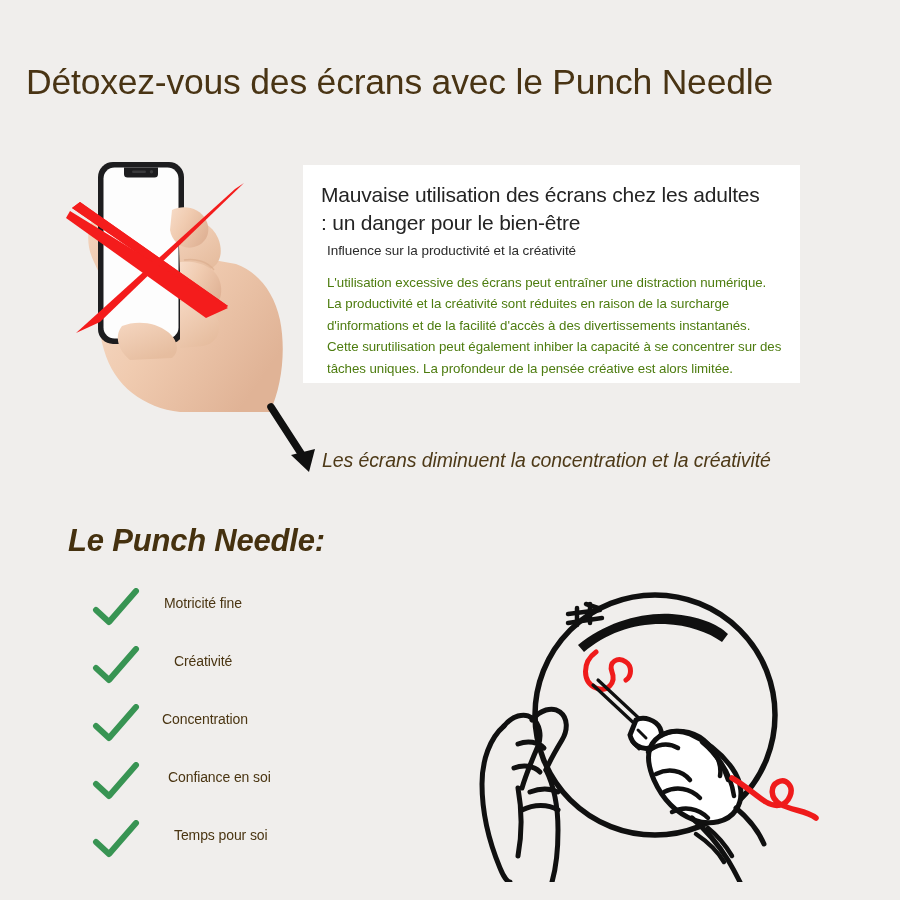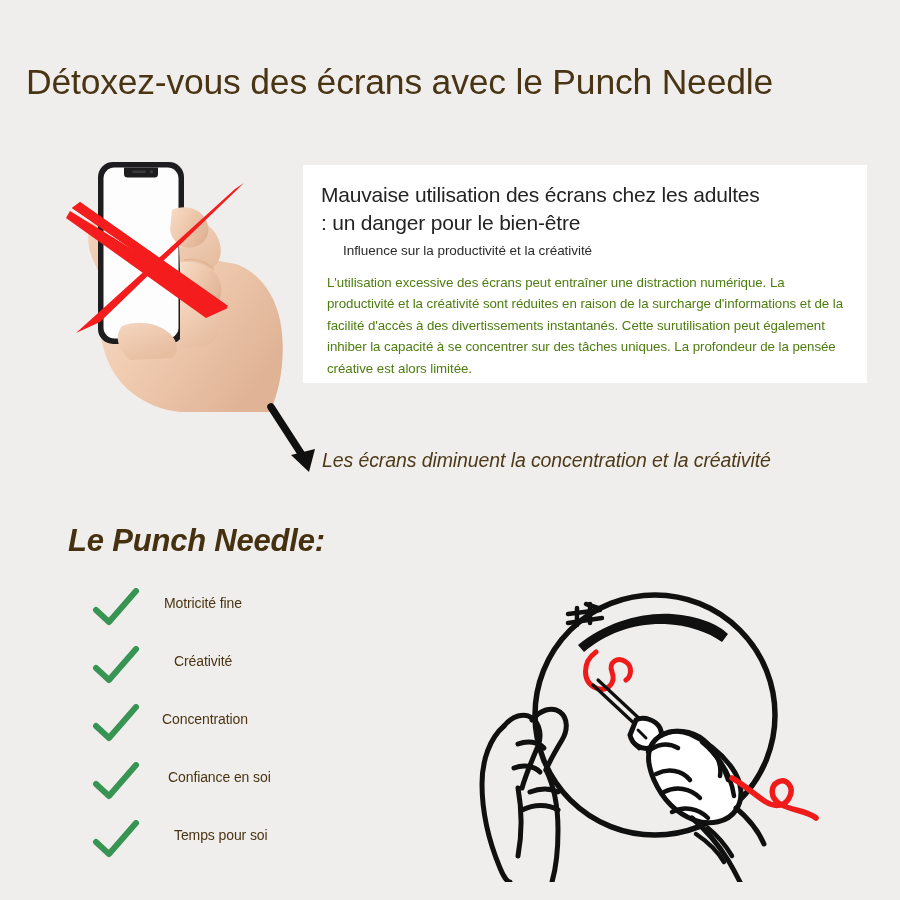--- a/index.html
+++ b/index.html
@@ -50,7 +50,7 @@
     position: absolute;
     left: 303px;
     top: 165px;
-    width: 564px;
+    width: 497px;
     height: 218px;
     background: #ffffff;
     box-sizing: border-box;

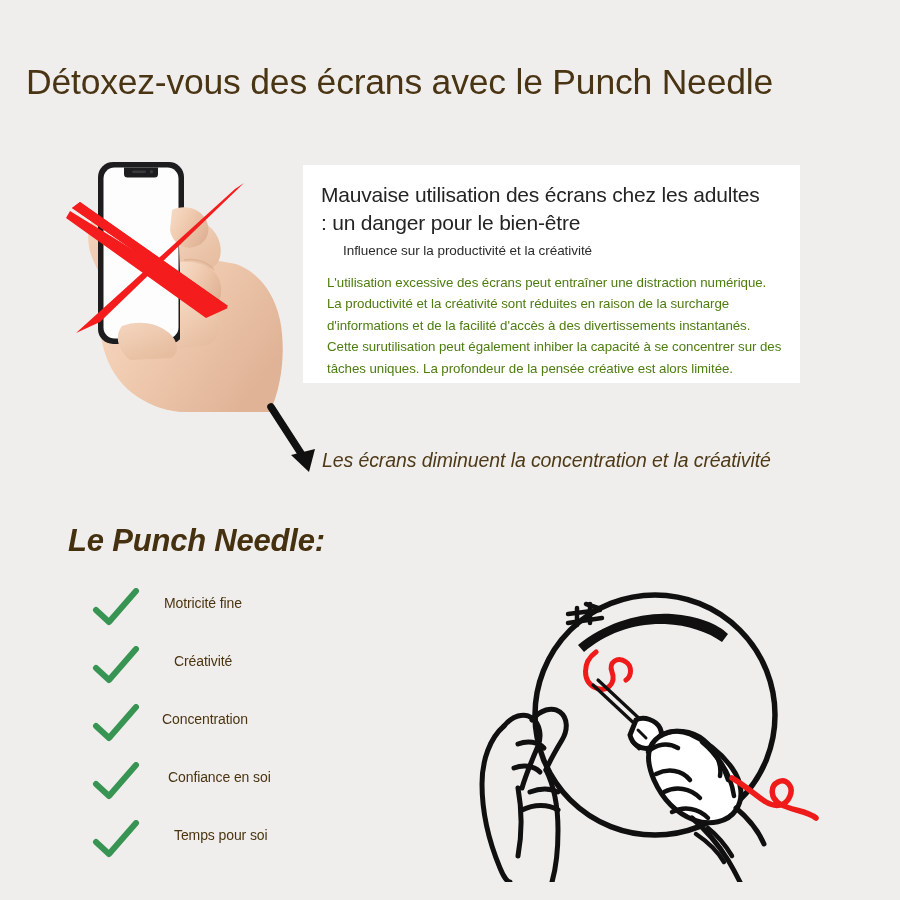--- a/index.html
+++ b/index.html
@@ -68,7 +68,7 @@
   .card-subheading {
     font-size: 13.5px;
     color: #2b2b2b;
-    margin: 0 0 14px 22px;
+    margin: 0 0 14px 6px;
     letter-spacing: -0.05px;
   }
   .card-body {

